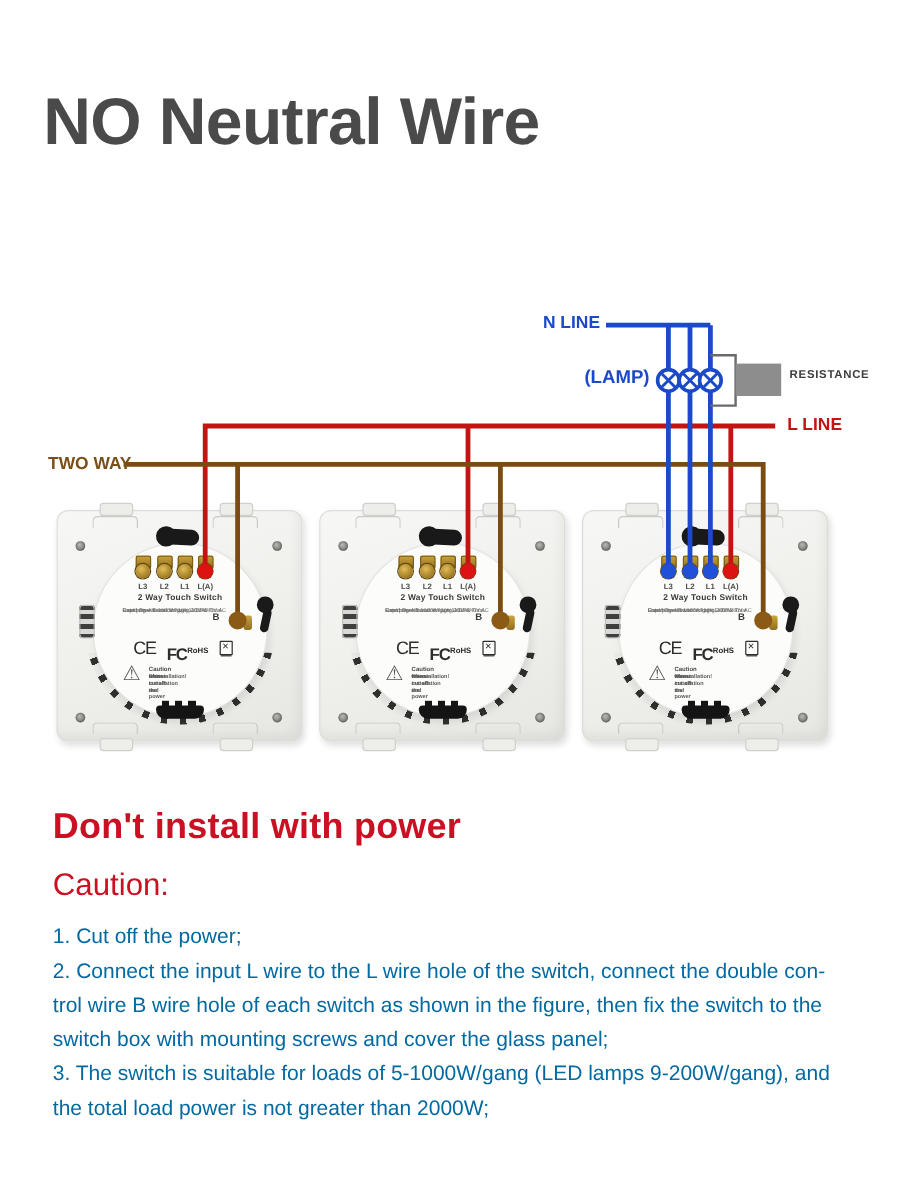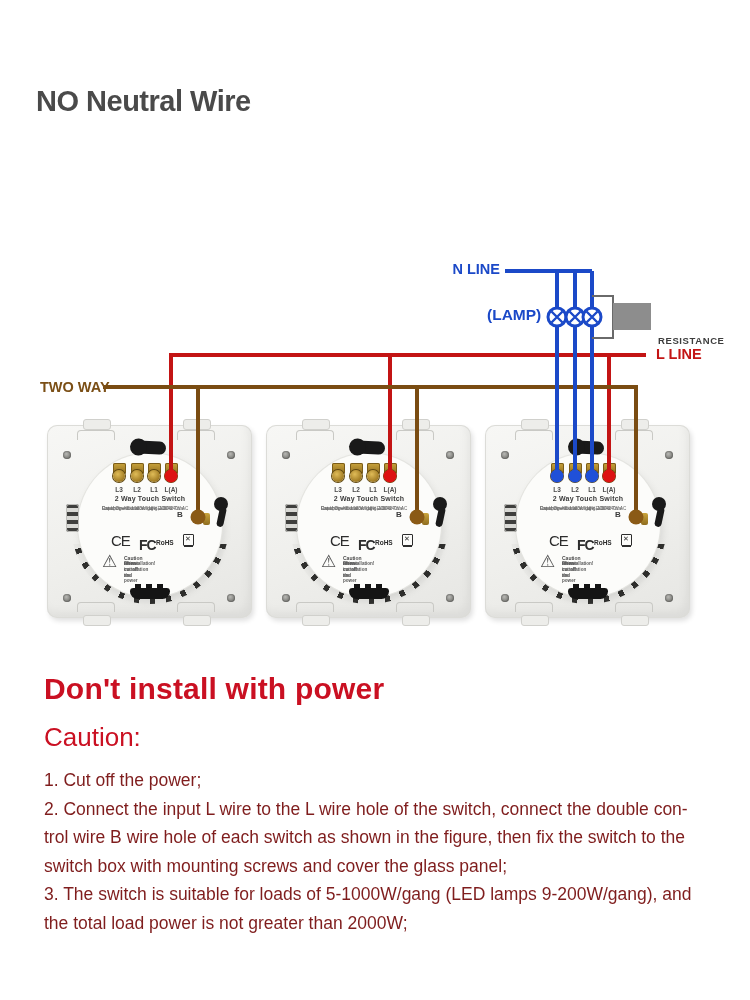--- a/index.html
+++ b/index.html
@@ -6,7 +6,7 @@
   .stage{position:relative;width:750px;height:1000px;background:#fff;overflow:hidden;
          font-family:"Liberation Sans",sans-serif;}
   
-  .title{position:absolute;left:36px;top:72px;font-size:29px;line-height:58px;
+  .title{position:absolute;left:36px;top:72px;font-size:55px;line-height:58px;
          font-weight:700;color:#4a4a4a;letter-spacing:-.5px;}
   
   .dlbl{position:absolute;white-space:nowrap;font-weight:700;}

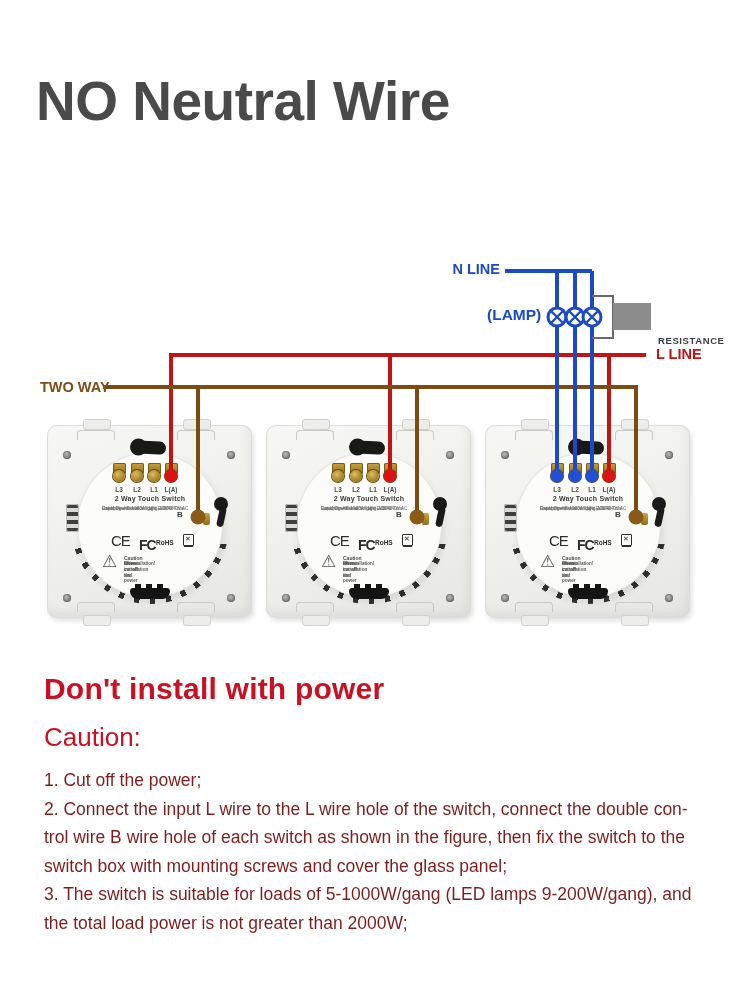--- a/index.html
+++ b/index.html
@@ -12,7 +12,7 @@
   .dlbl{position:absolute;white-space:nowrap;font-weight:700;}
   .lbl-nline{left:448px;top:261px;width:52px;text-align:right;font-size:14.5px;color:#1b49c8;}
   .lbl-lamp{left:487px;top:306px;font-size:15.5px;font-weight:600;color:#1b49c8;}
-  .lbl-res{left:658px;top:307px;font-size:9.5px;letter-spacing:.6px;color:#3d3d3d;margin-top:28px;}
+  .lbl-res{left:658px;top:307px;font-size:9.5px;letter-spacing:.6px;color:#3d3d3d;}
   .lbl-lline{left:656px;top:346px;font-size:14.5px;color:#c31414;}
   .lbl-twoway{left:40px;top:379px;font-size:14.5px;color:#7b4f16;}
   

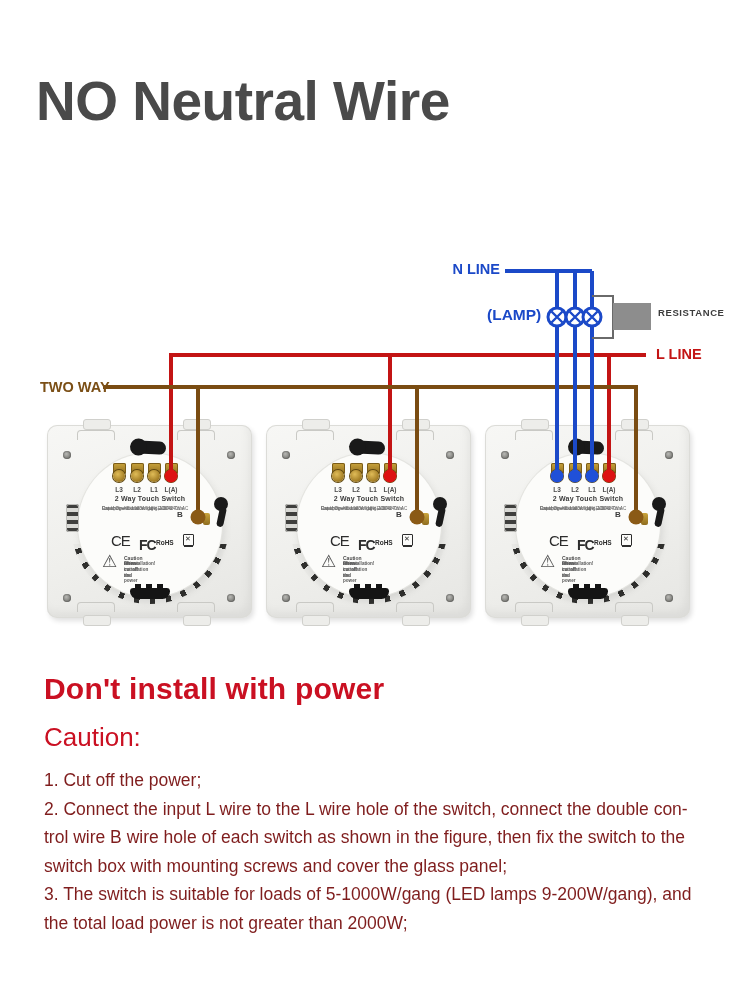--- a/index.html
+++ b/index.html
@@ -92,7 +92,7 @@
   .caution-heading{position:absolute;left:44px;top:722px;font-size:26px;font-weight:500;
                    color:#ca1022;}
   .instructions{position:absolute;left:44px;top:766px;width:690px;font-size:17.5px;
-                line-height:28.6px;color:#7f1d1d;}
+                line-height:28.6px;color:#0369a1;}
   .instructions div{white-space:nowrap;}
 </style>
 </head>

